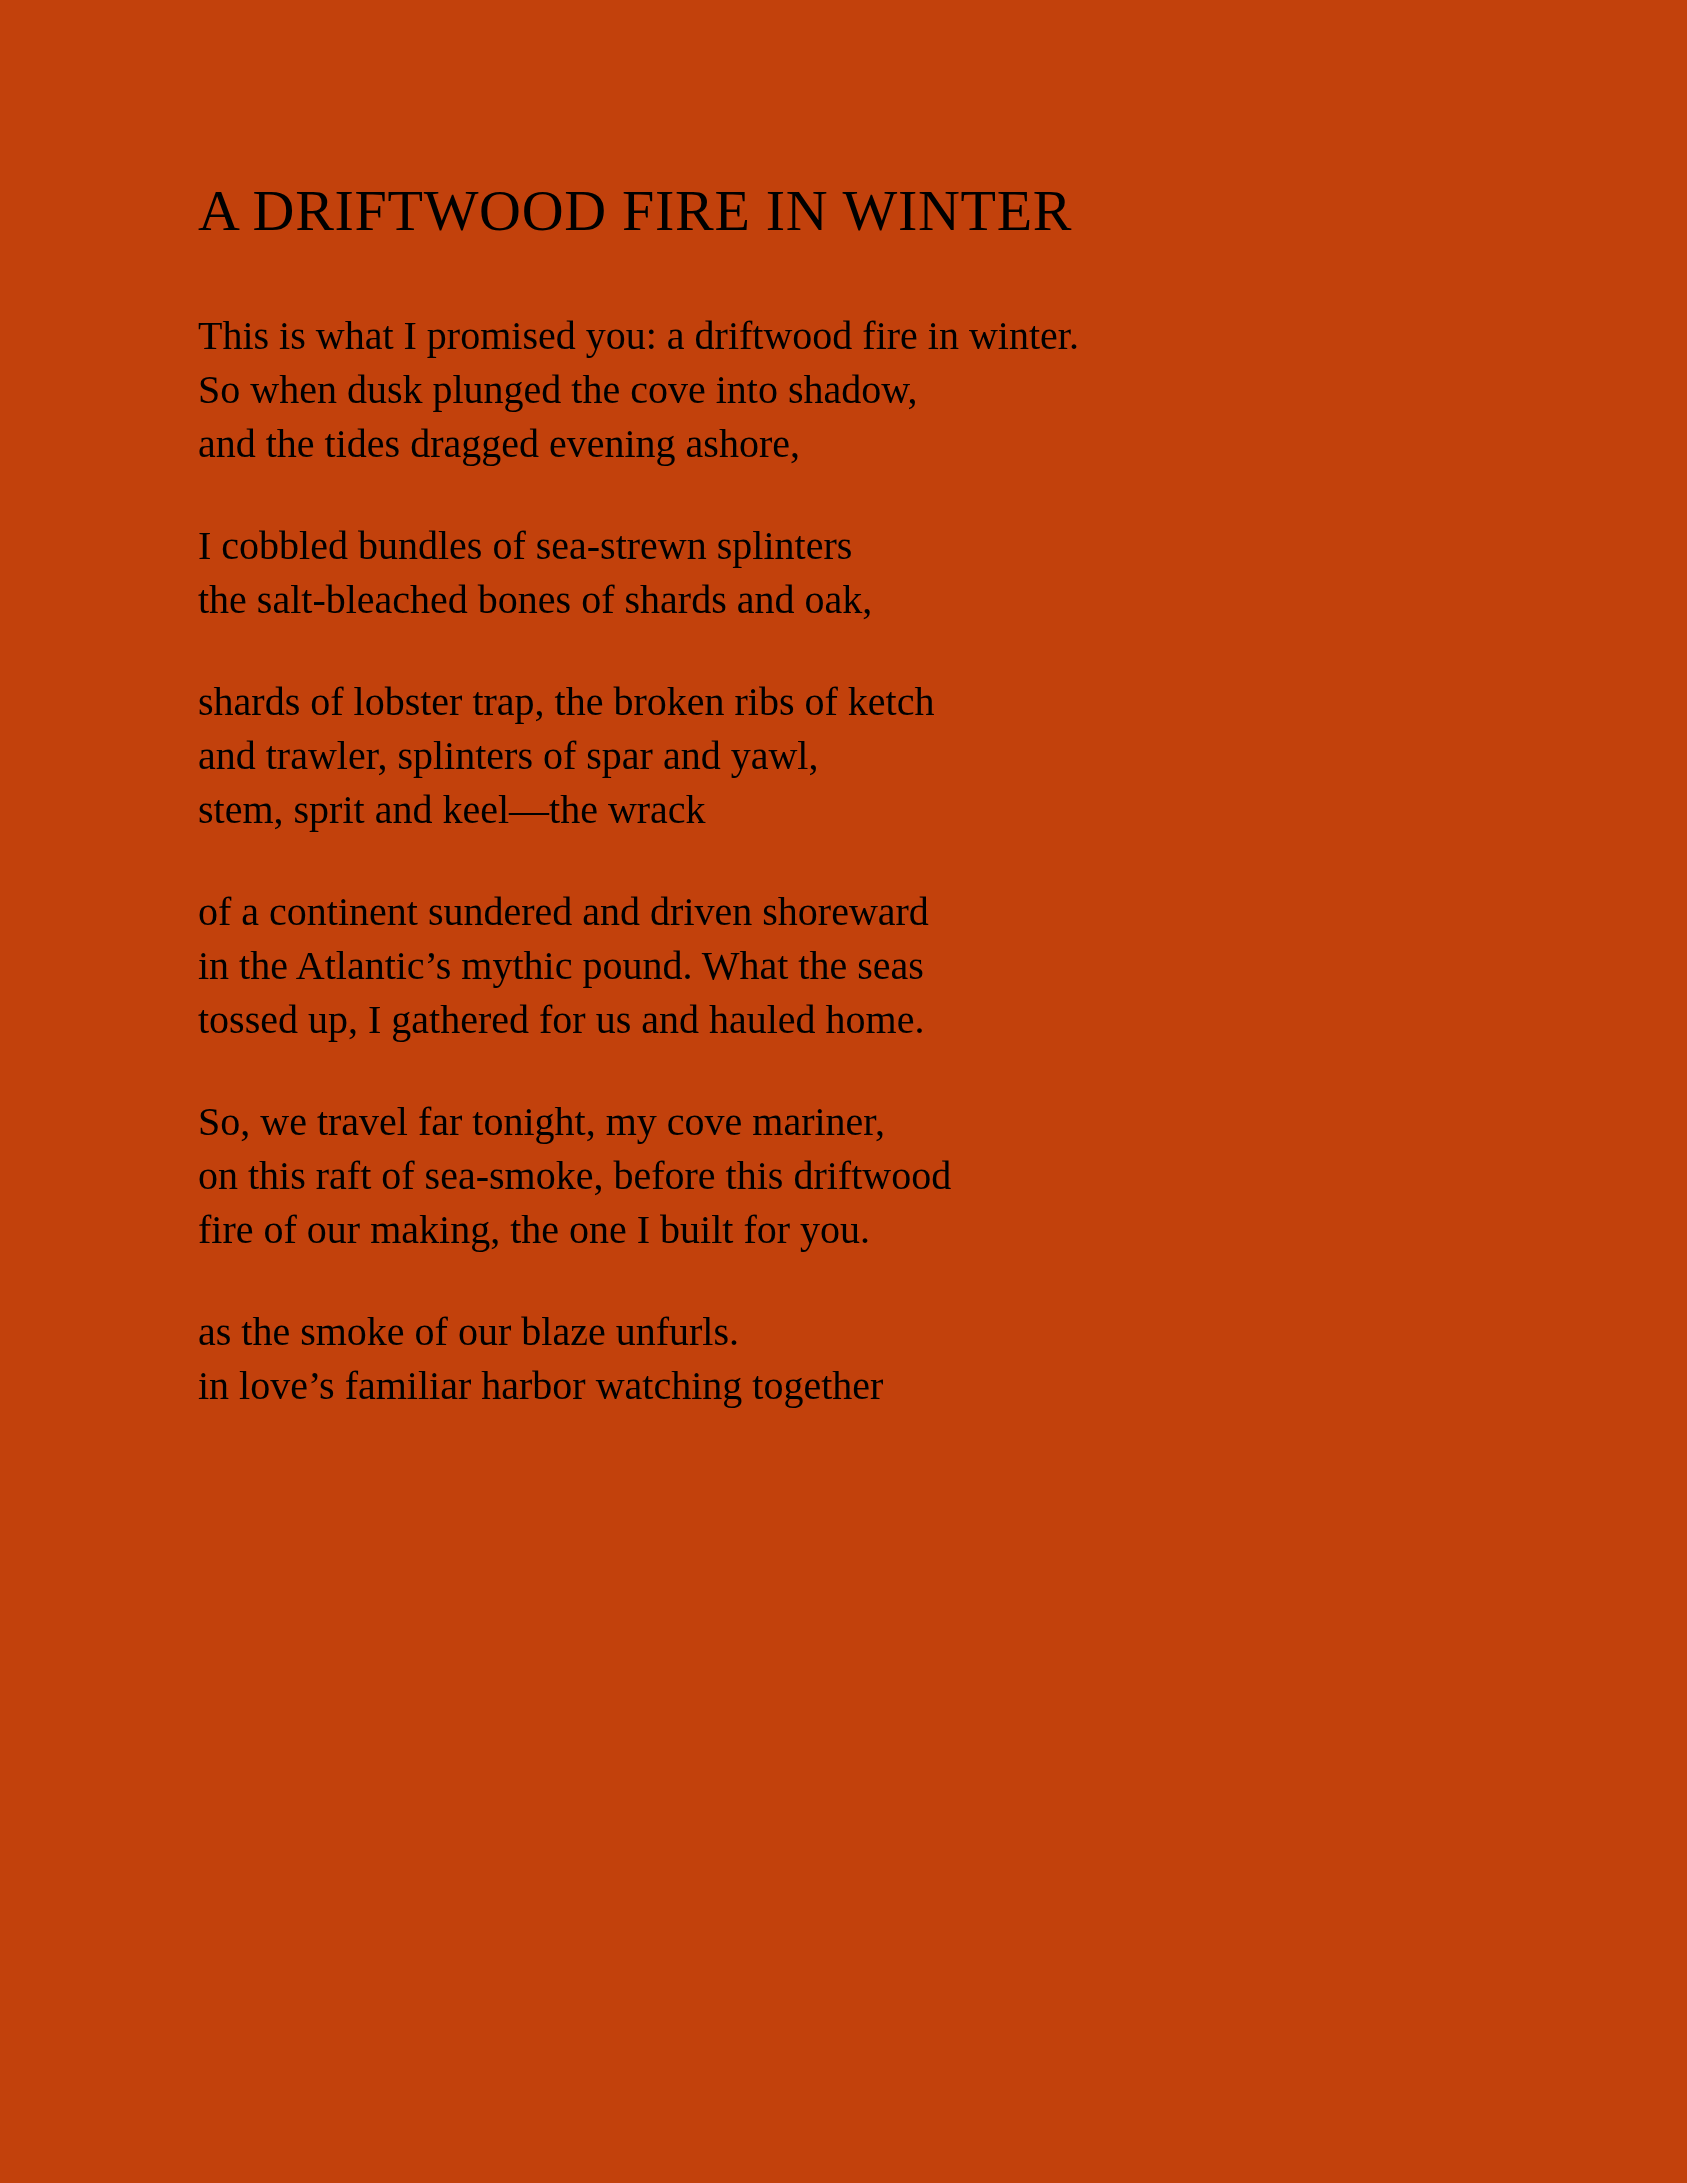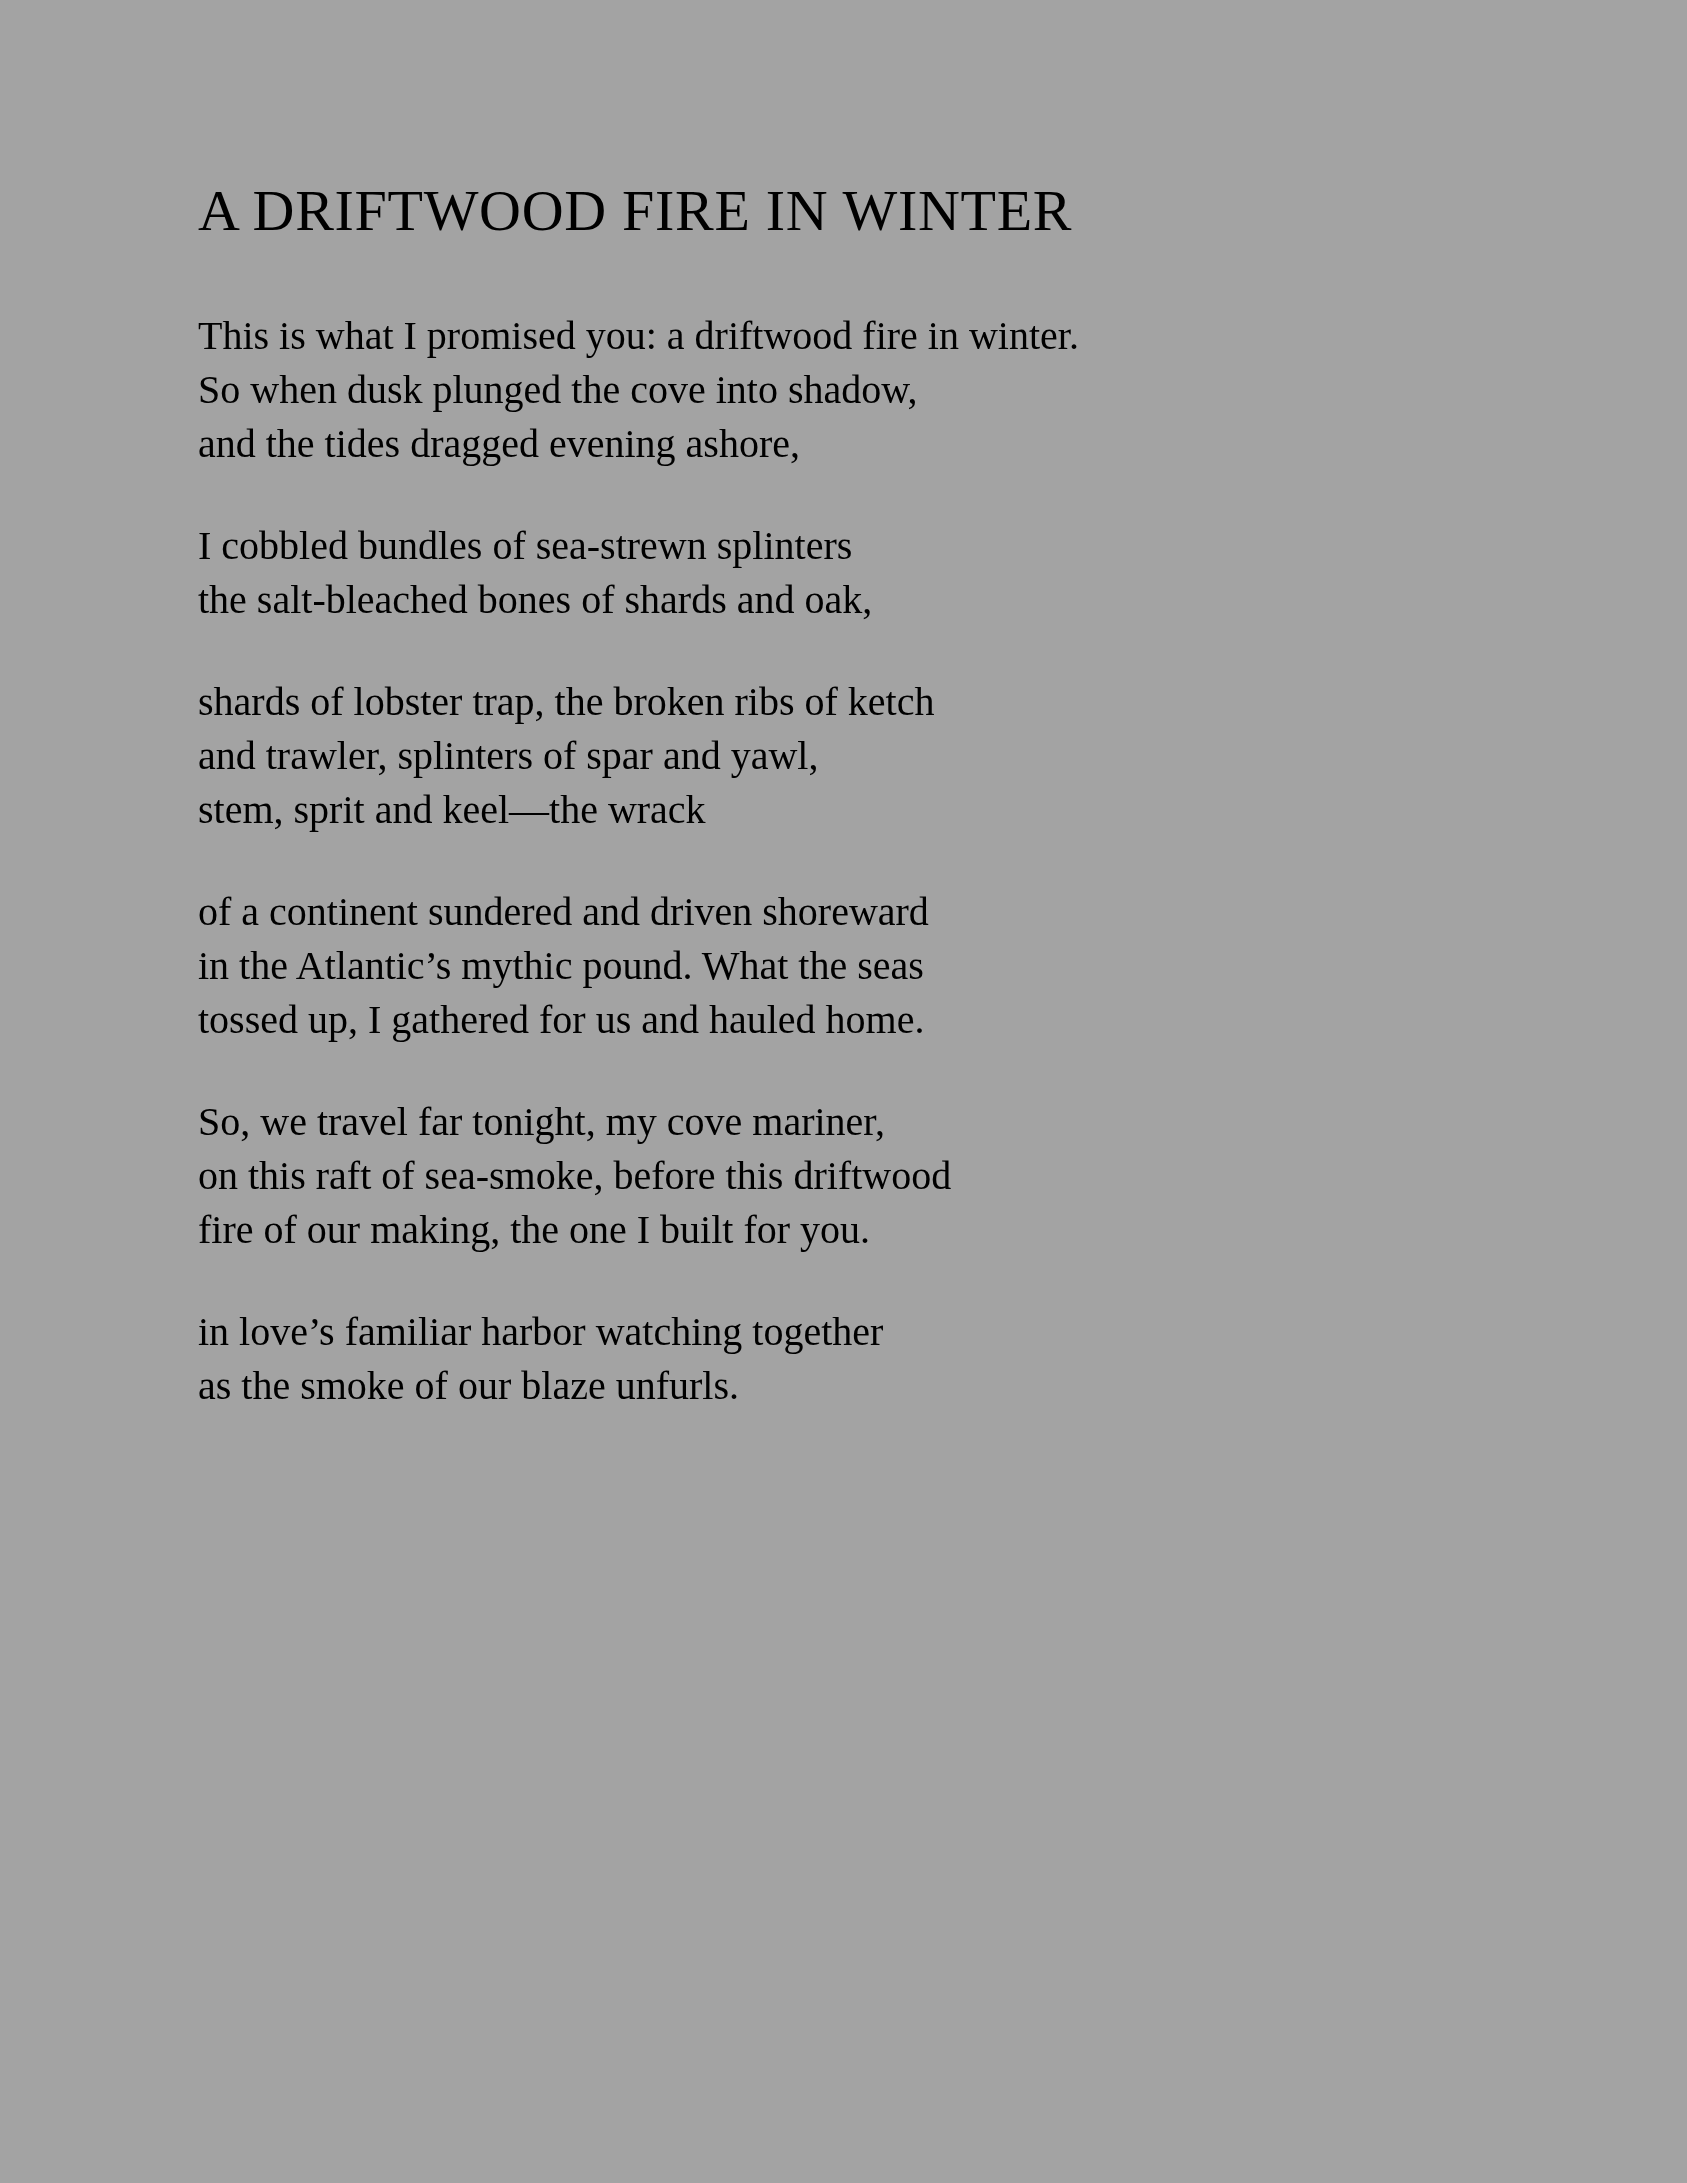--- a/index.html
+++ b/index.html
@@ -10,7 +10,7 @@
     position: relative;
     width: 1687px;
     height: 2183px;
-    background: #a3a3a3;
+    background: #c2410c;
     font-family: "Liberation Serif", "DejaVu Serif", serif;
     color: #000000;
     overflow: hidden;

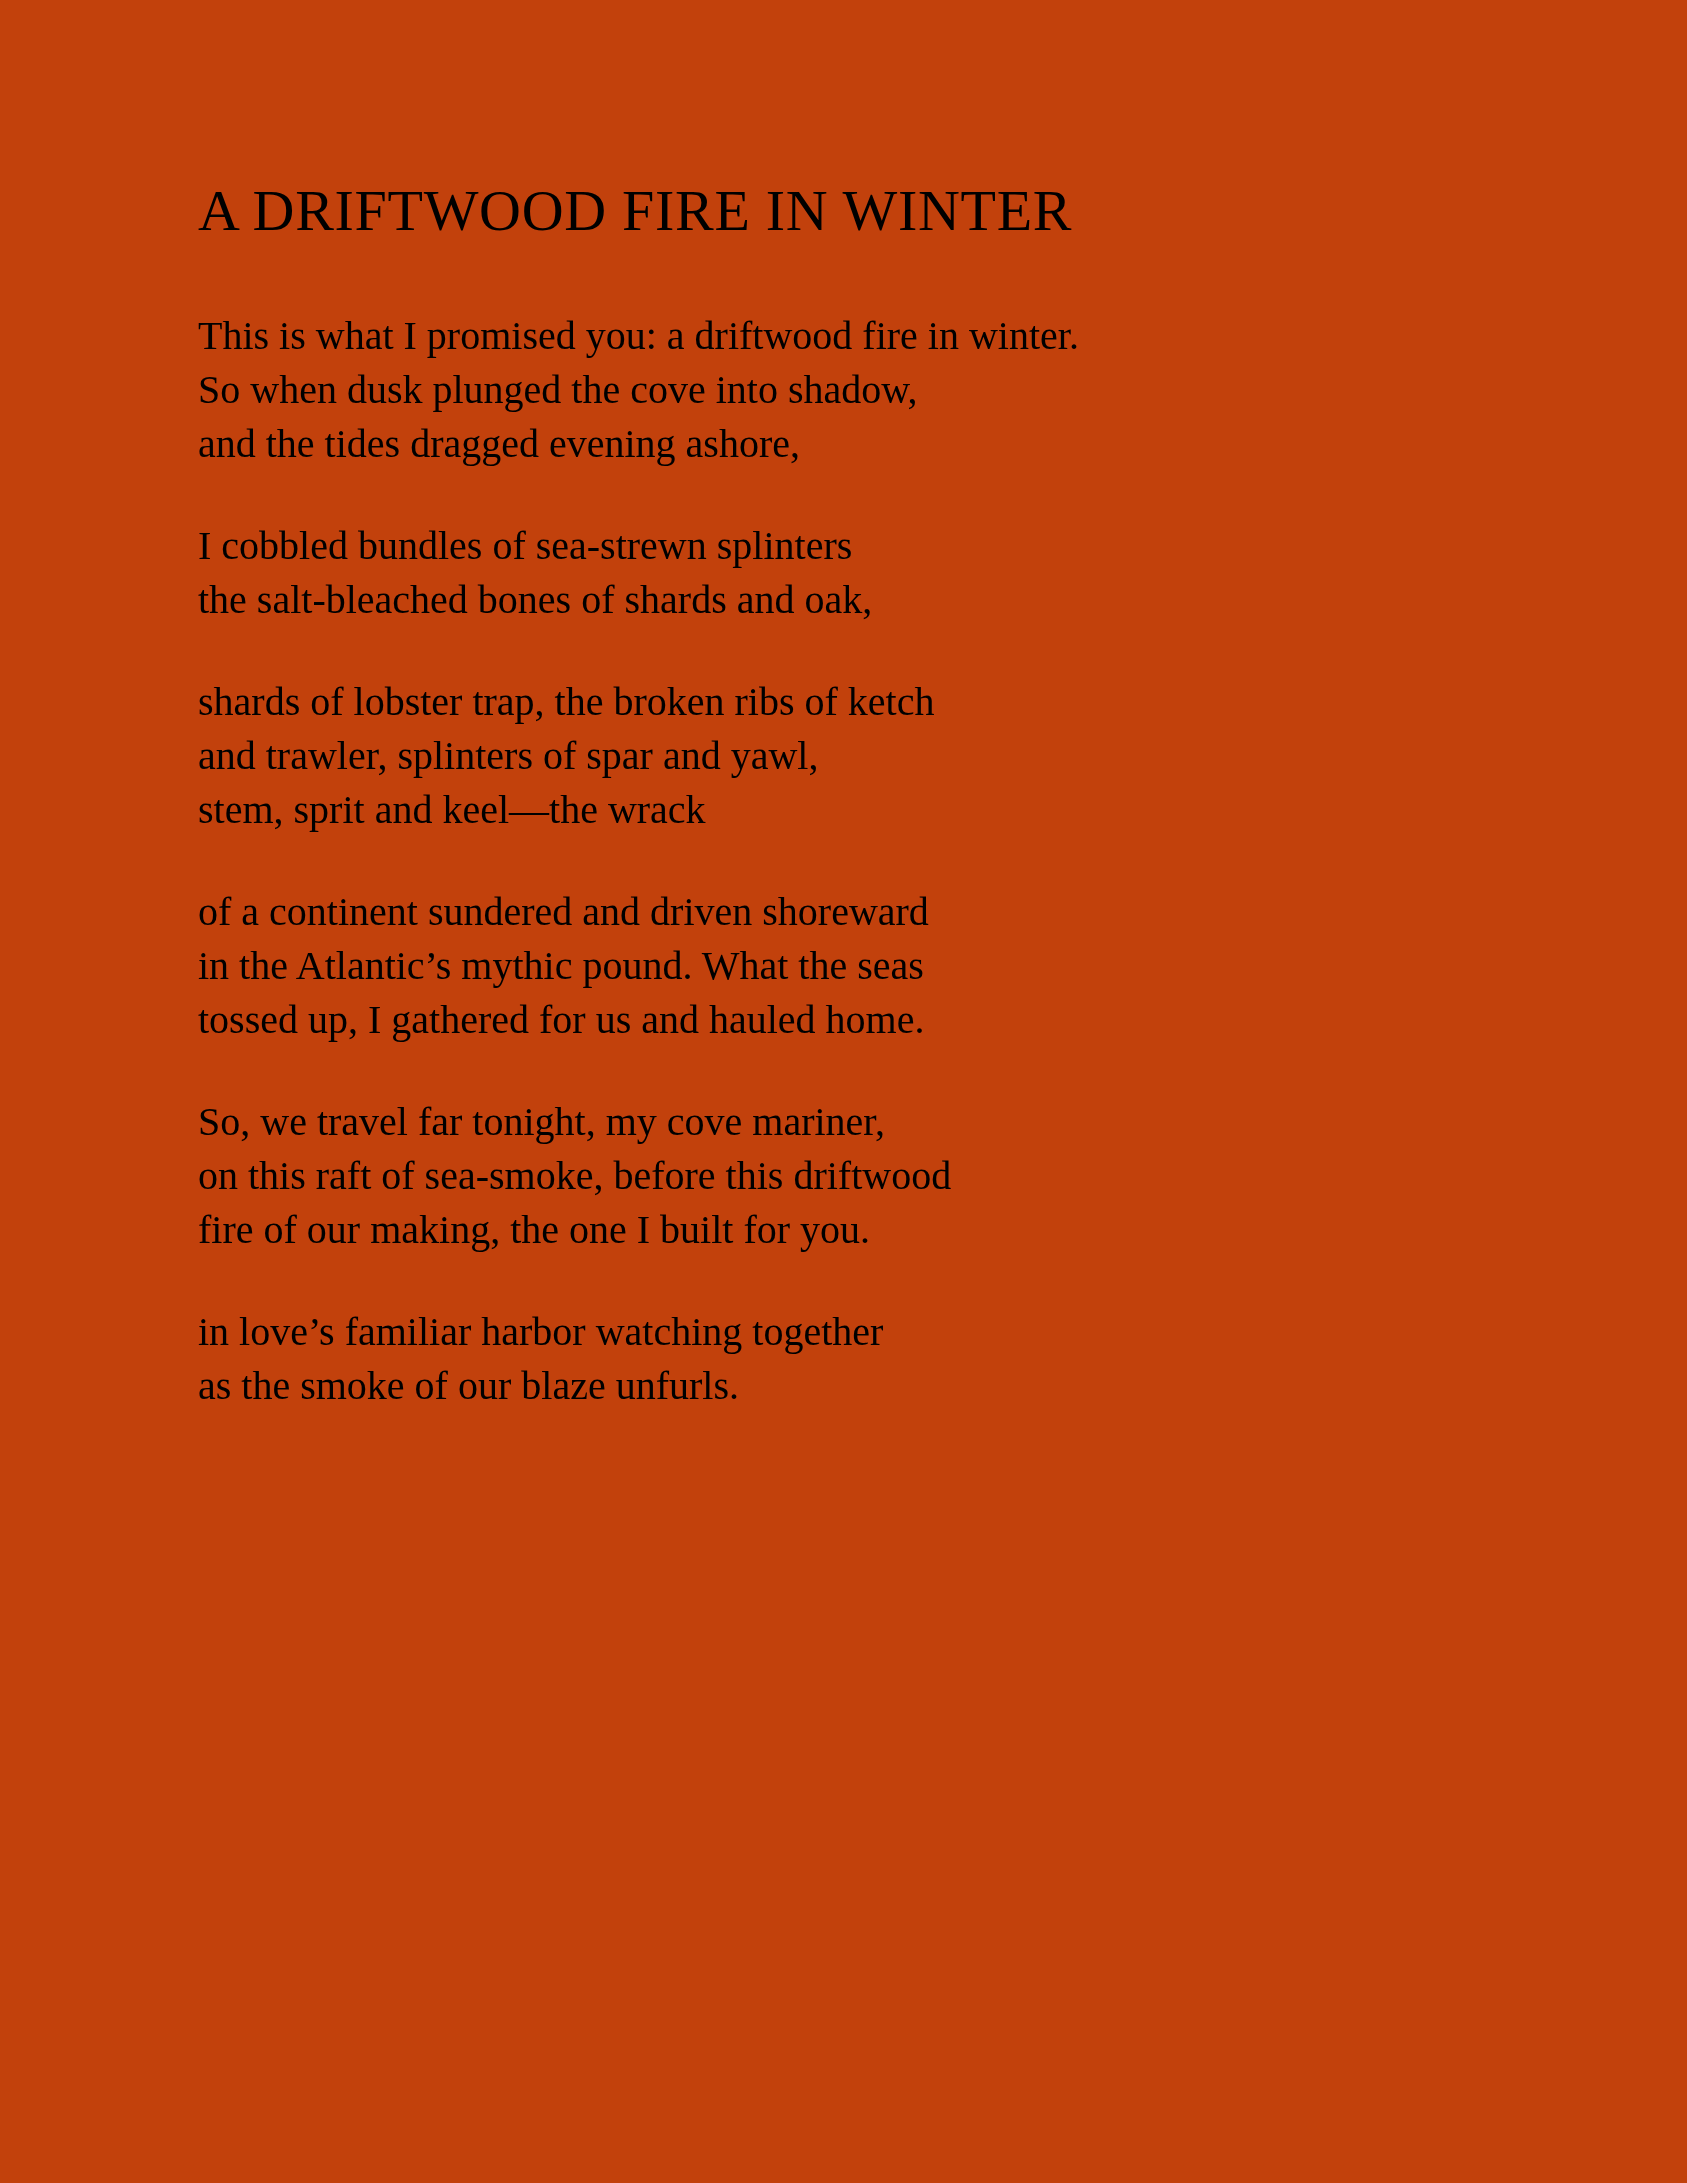--- a/index.html
+++ b/index.html
@@ -76,8 +76,8 @@
     </div>
 
     <div class="stanza">
+      <div class="line">as the smoke of our blaze unfurls.</div>
       <div class="line">in love’s familiar harbor watching together</div>
-      <div class="line">as the smoke of our blaze unfurls.</div>
     </div>
 
   </div>

